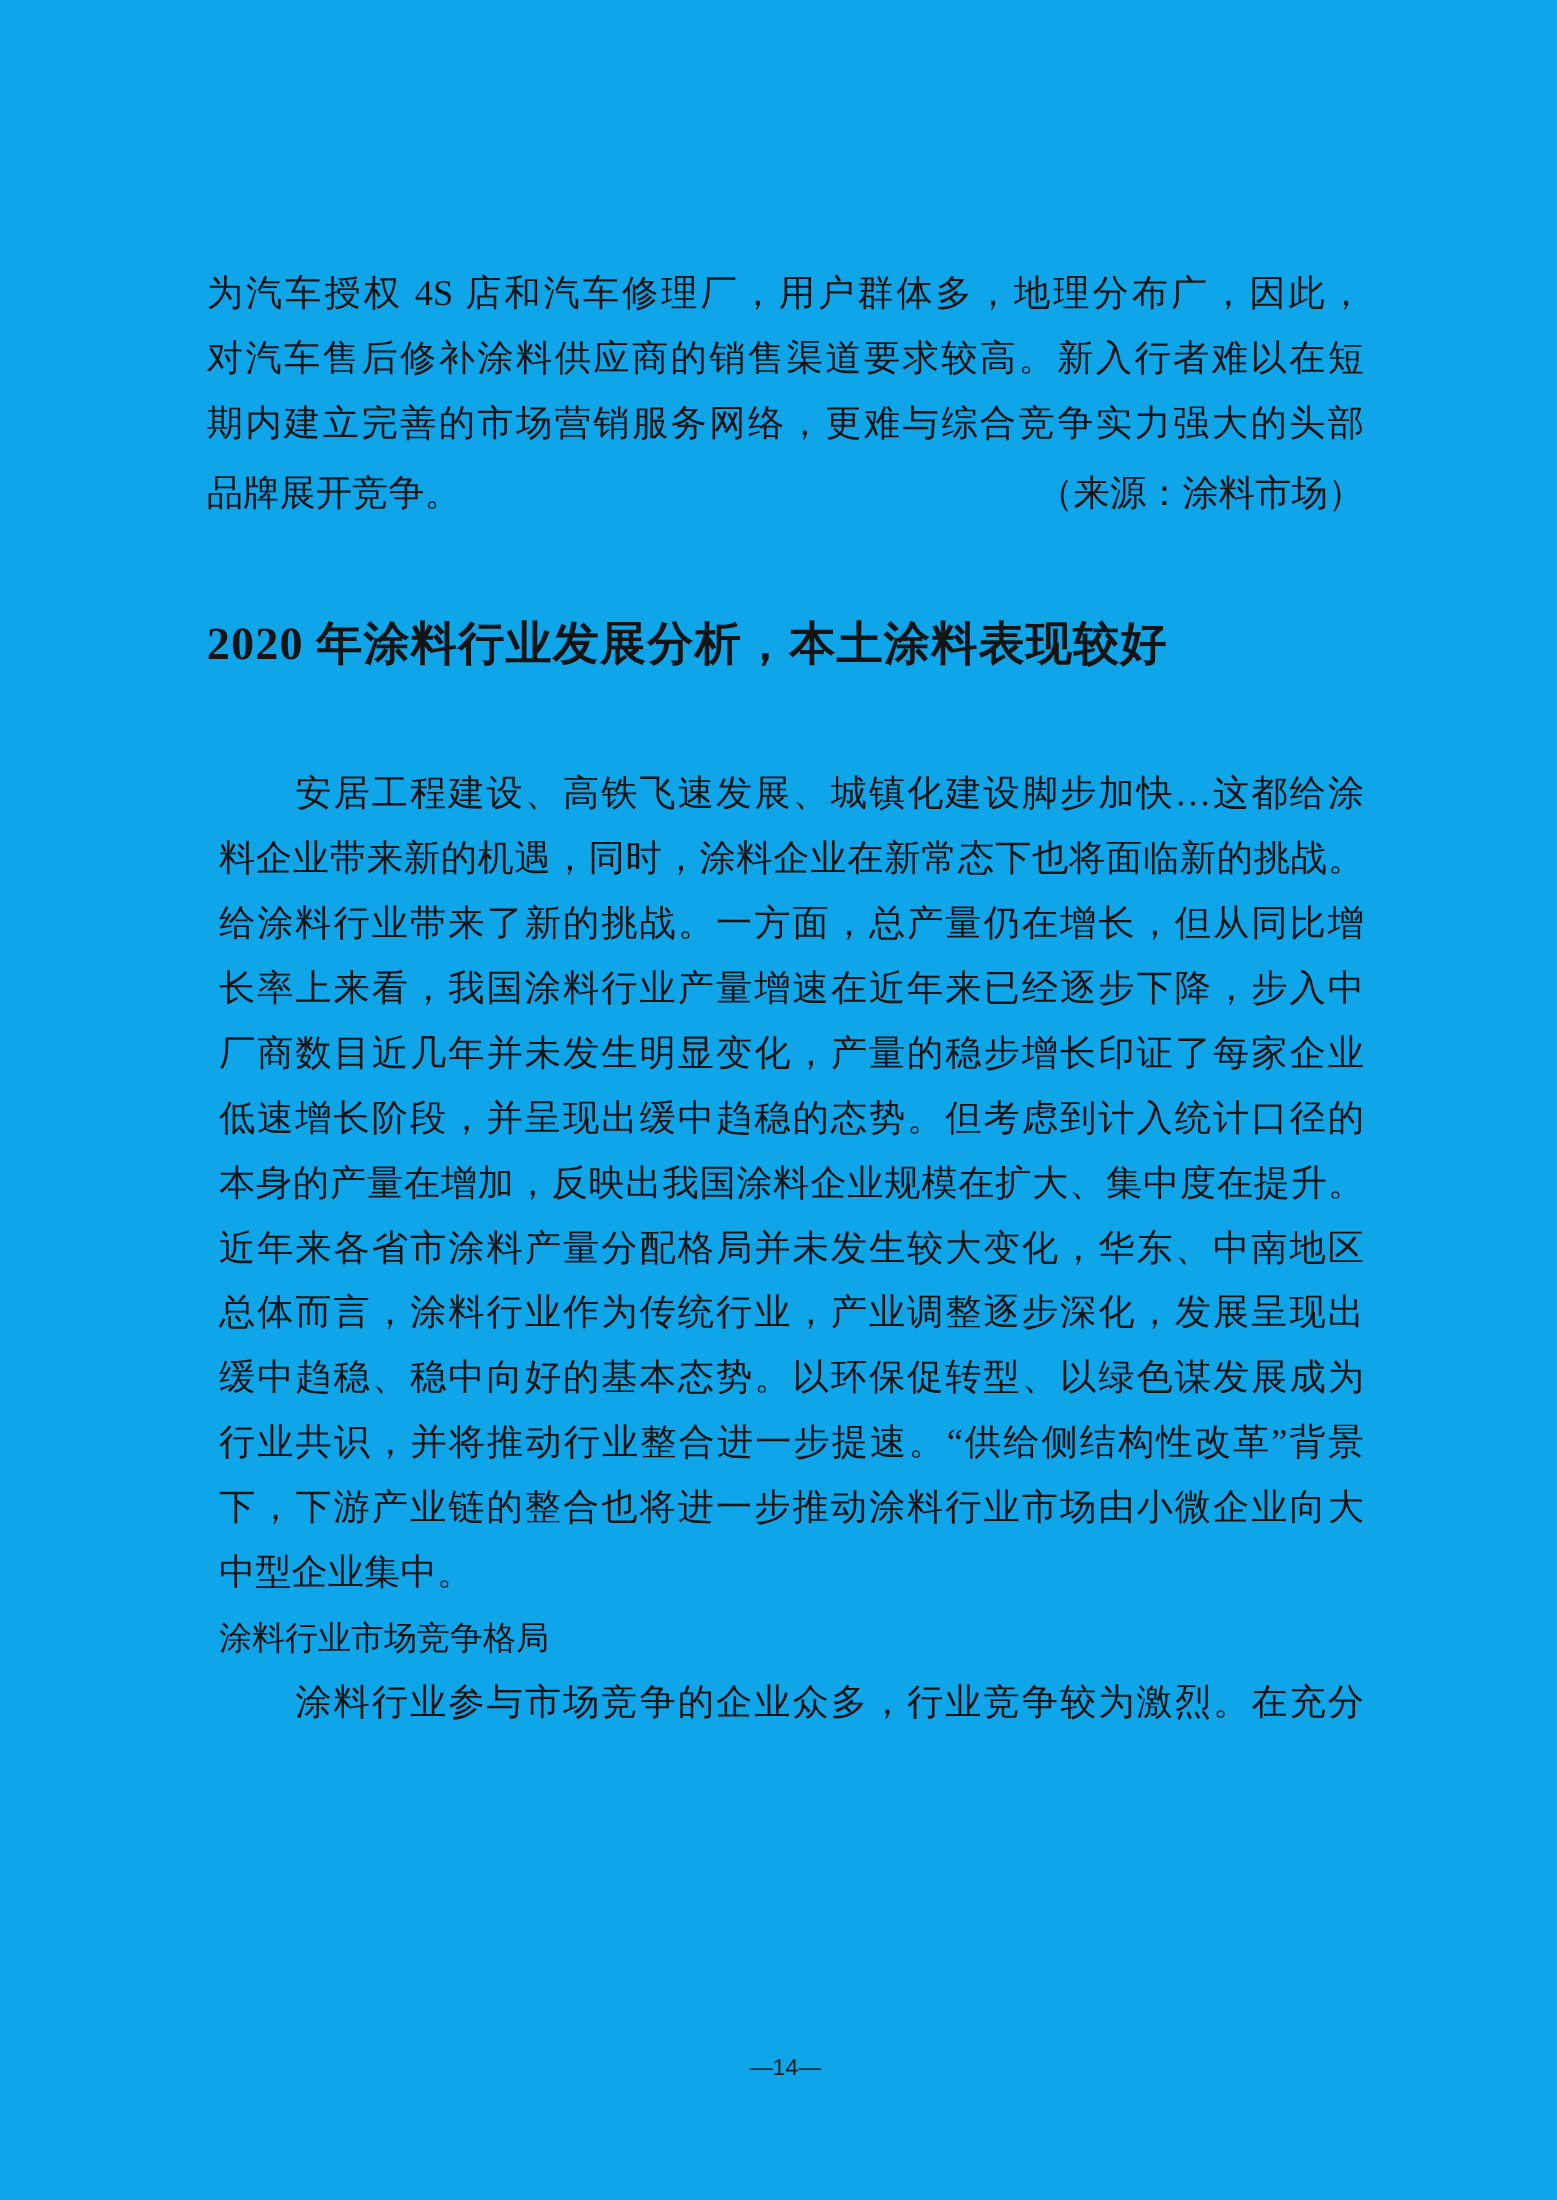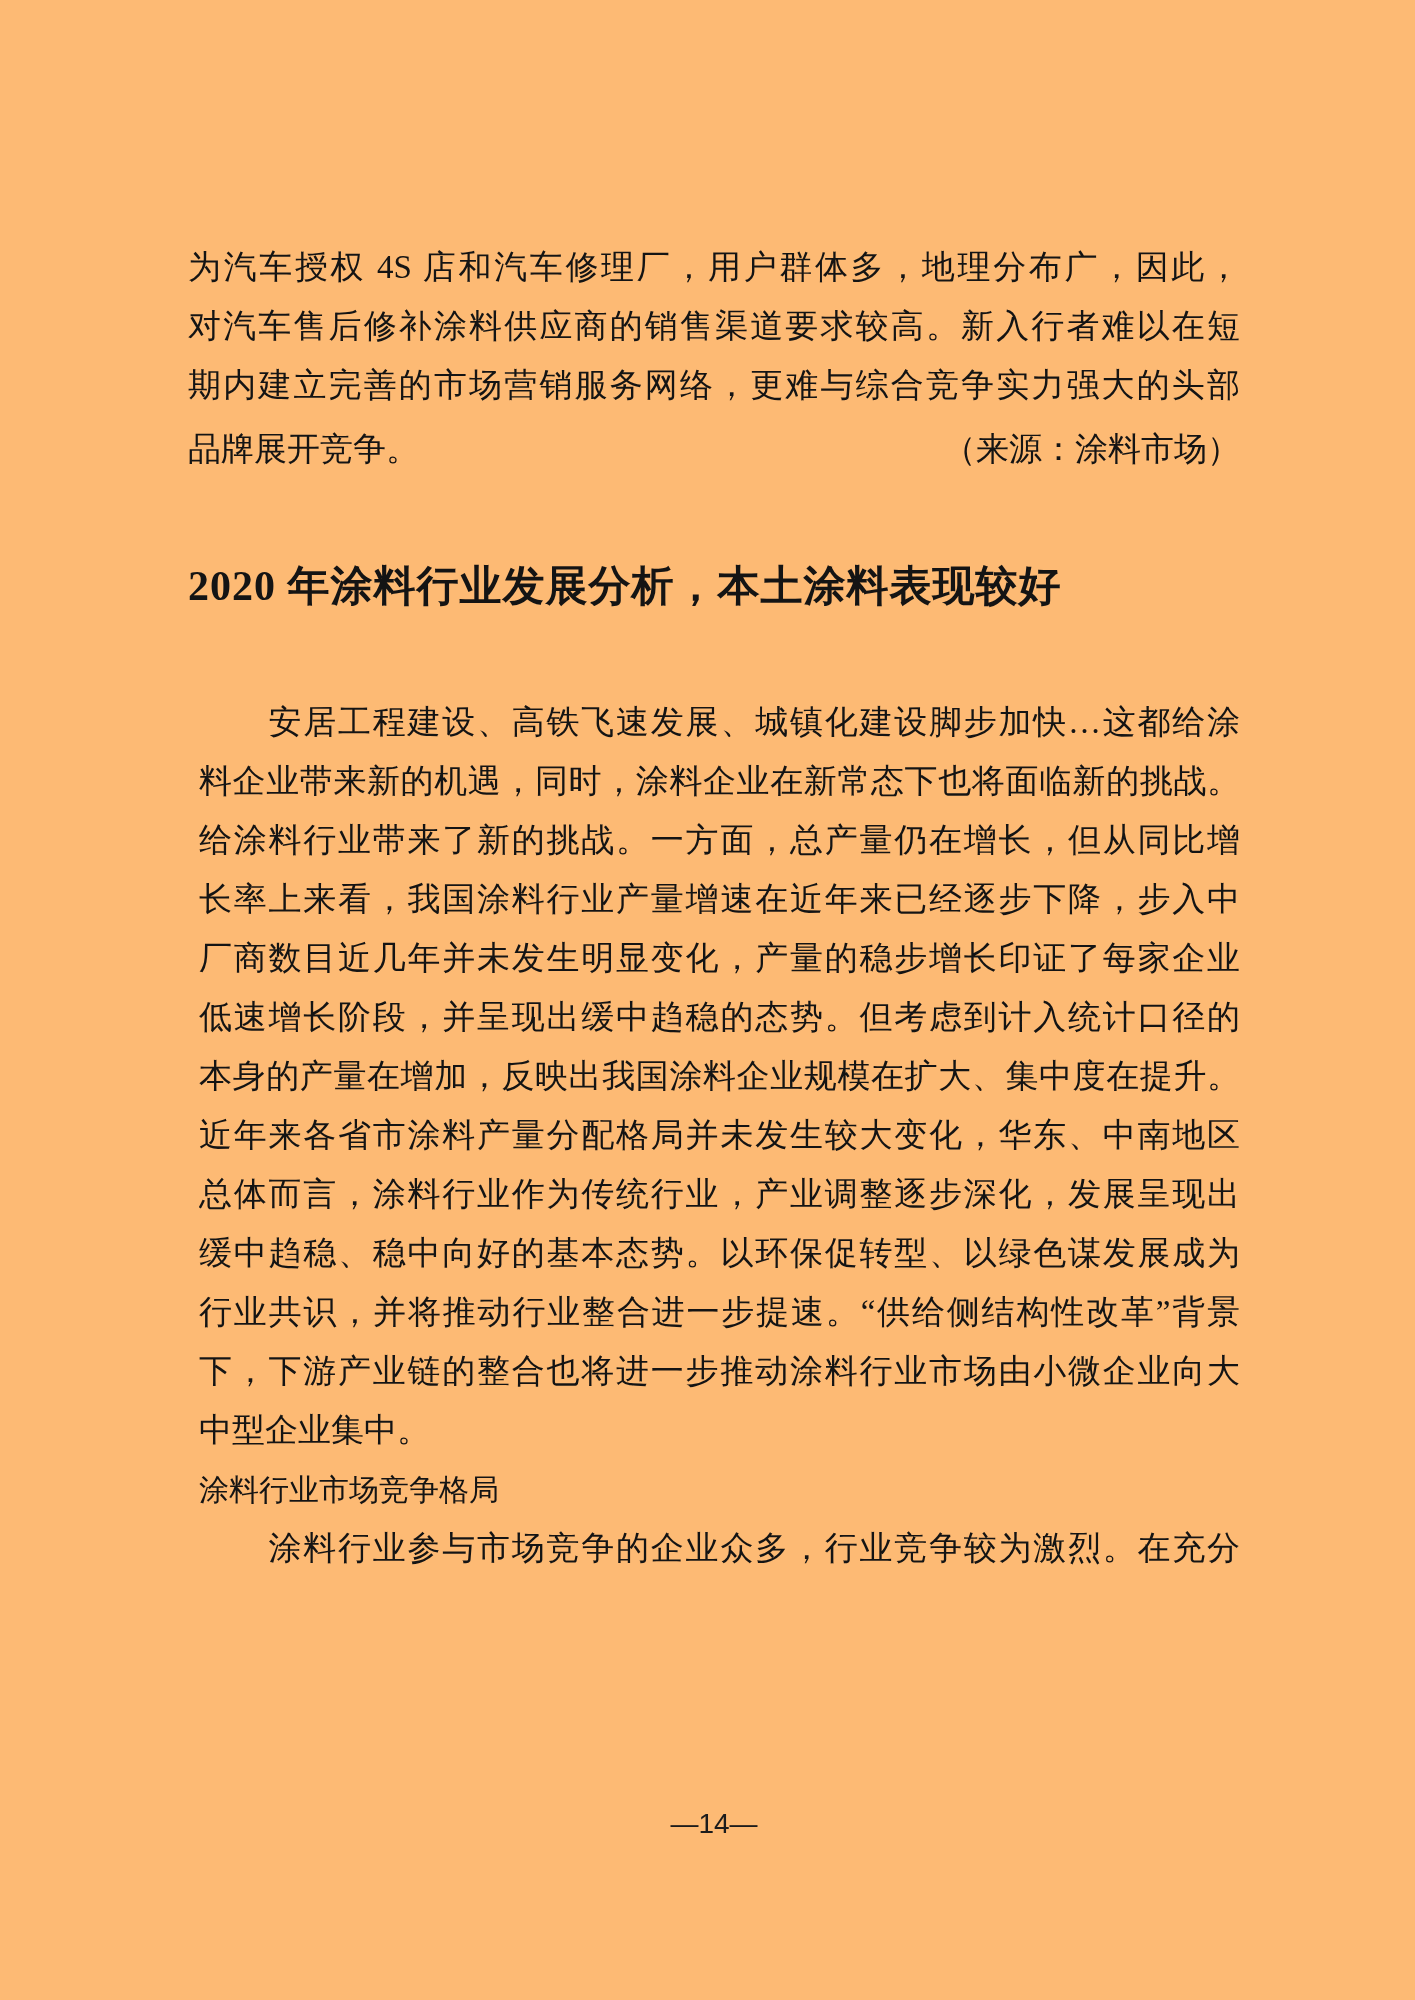--- a/index.html
+++ b/index.html
@@ -8,7 +8,7 @@
     width: 1415px;
     height: 2000px;
     margin: 0 auto;
-    background: #fdba74;
+    background: #0ea5e9;
     color: #141414;
     font-family: "Liberation Serif", "DejaVu Serif", serif;
     overflow: hidden;

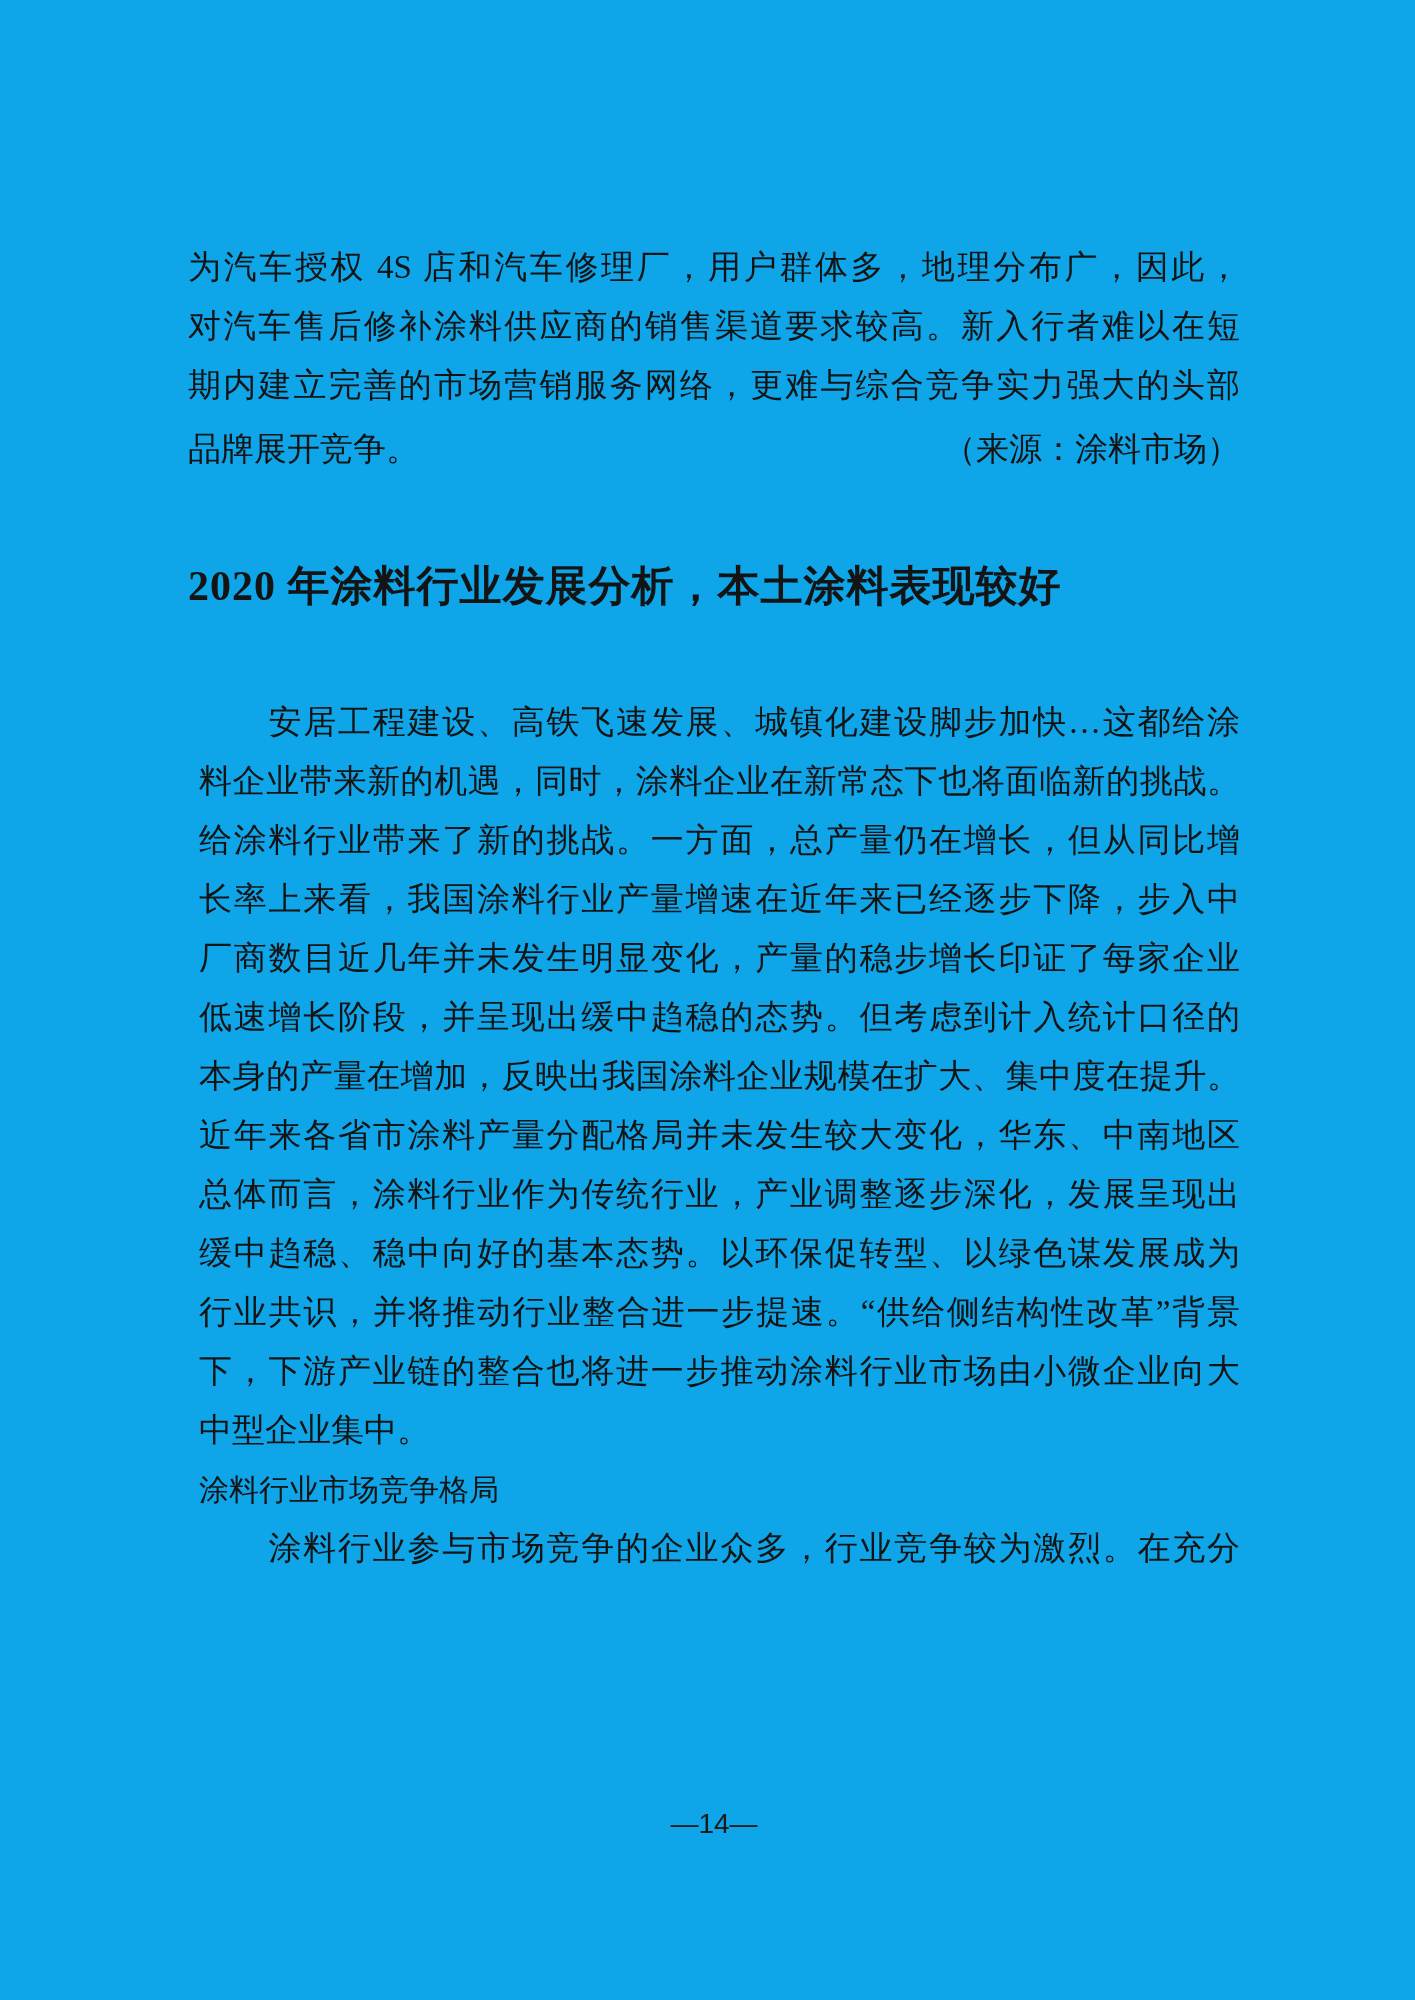--- a/index.html
+++ b/index.html
@@ -55,10 +55,10 @@
   .page-number {
     position: absolute;
     left: 188px;
-    top: 1808px;
+    top: 1864px;
     width: 1052px;
     text-align: center;
-    font-size: 28px;
+    font-size: 21px;
     line-height: 32px;
     font-family: "Liberation Sans", "DejaVu Sans", sans-serif;
     color: #1c1c1c;

